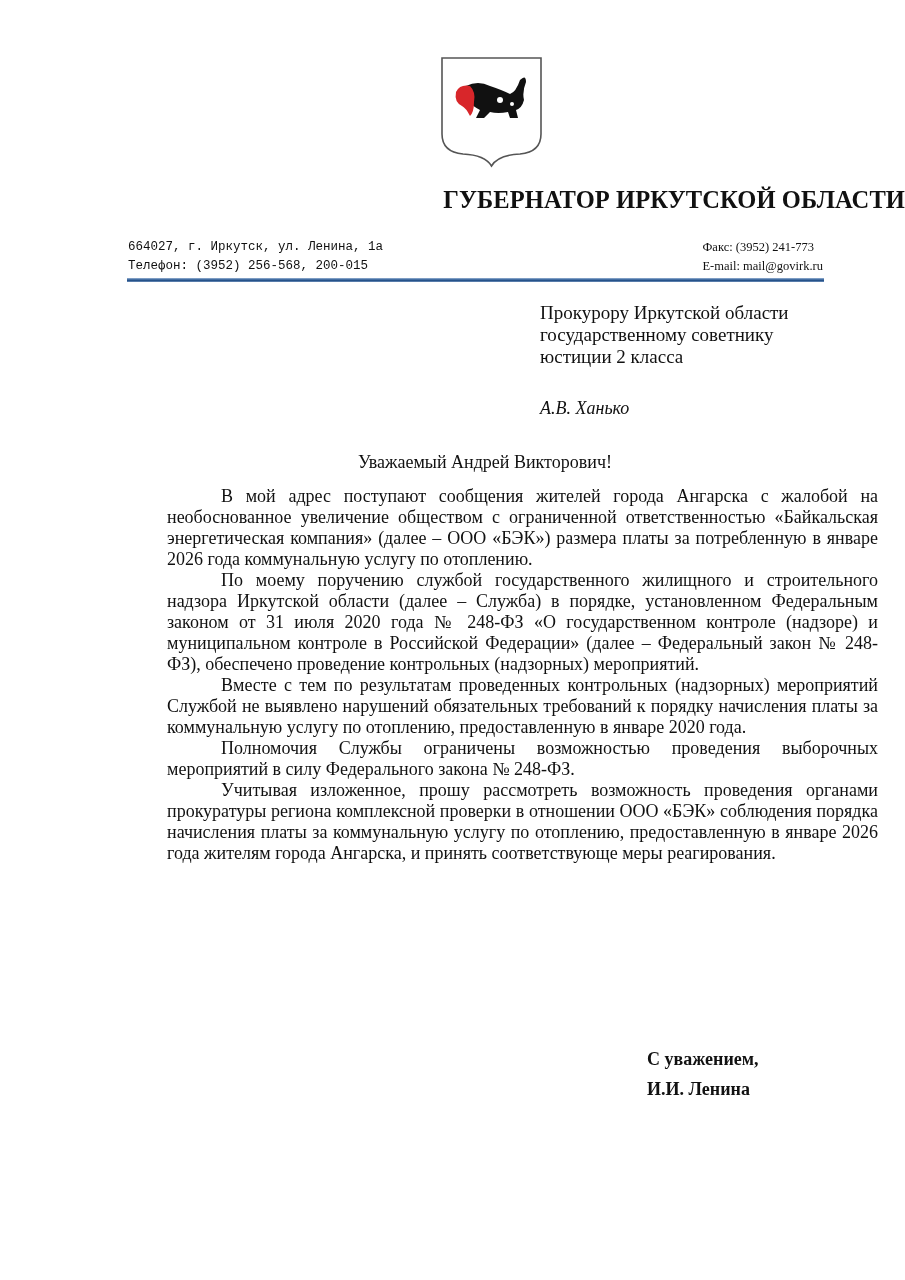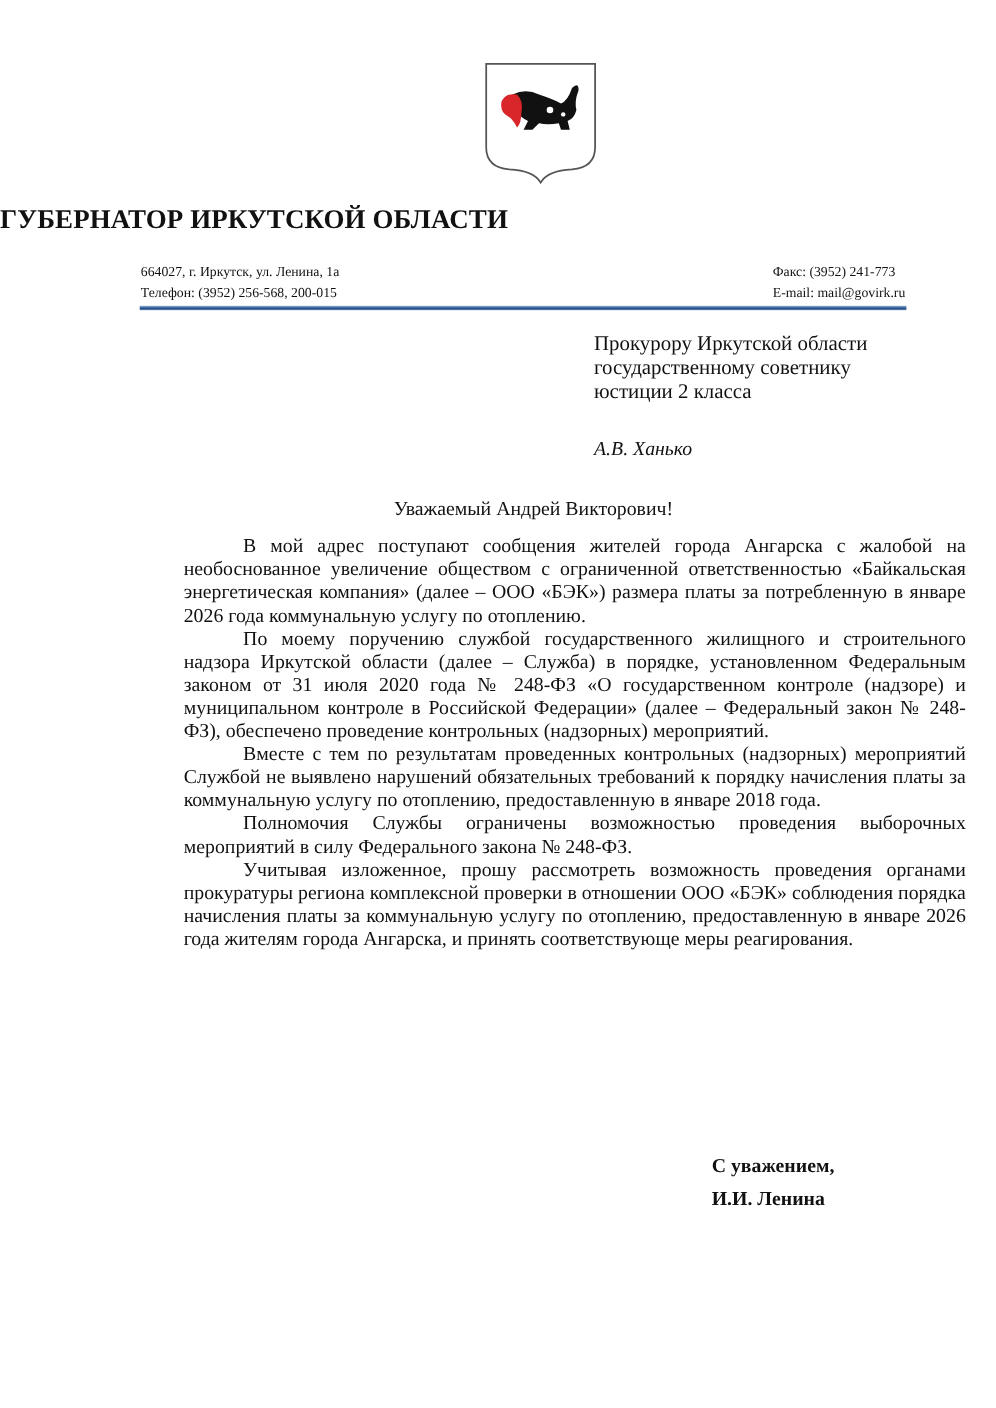--- a/index.html
+++ b/index.html
@@ -5,7 +5,7 @@
   html, body { margin:0; padding:0; background:#ffffff; }
   body { width:905px; height:1280px; position:relative; overflow:hidden; font-family:"Liberation Serif", serif; color:#111; }
   .emblem { position:absolute; left:440px; top:56px; width:103px; height:112px; }
-  .title { position:absolute; left:0; width:905px; top:186px; text-align:left; font-weight:bold; font-size:24.5px; letter-spacing:0.1px; }
+  .title { position:absolute; left:0; width:905px; top:186px; text-align:right; font-weight:bold; font-size:24.5px; letter-spacing:0.1px; }
   .hdr { position:absolute; font-size:12.5px; line-height:19px; }
   .hdr-left { left:128px; top:238px; }
   .hdr-right { right:82px; top:238px; text-align:left; }

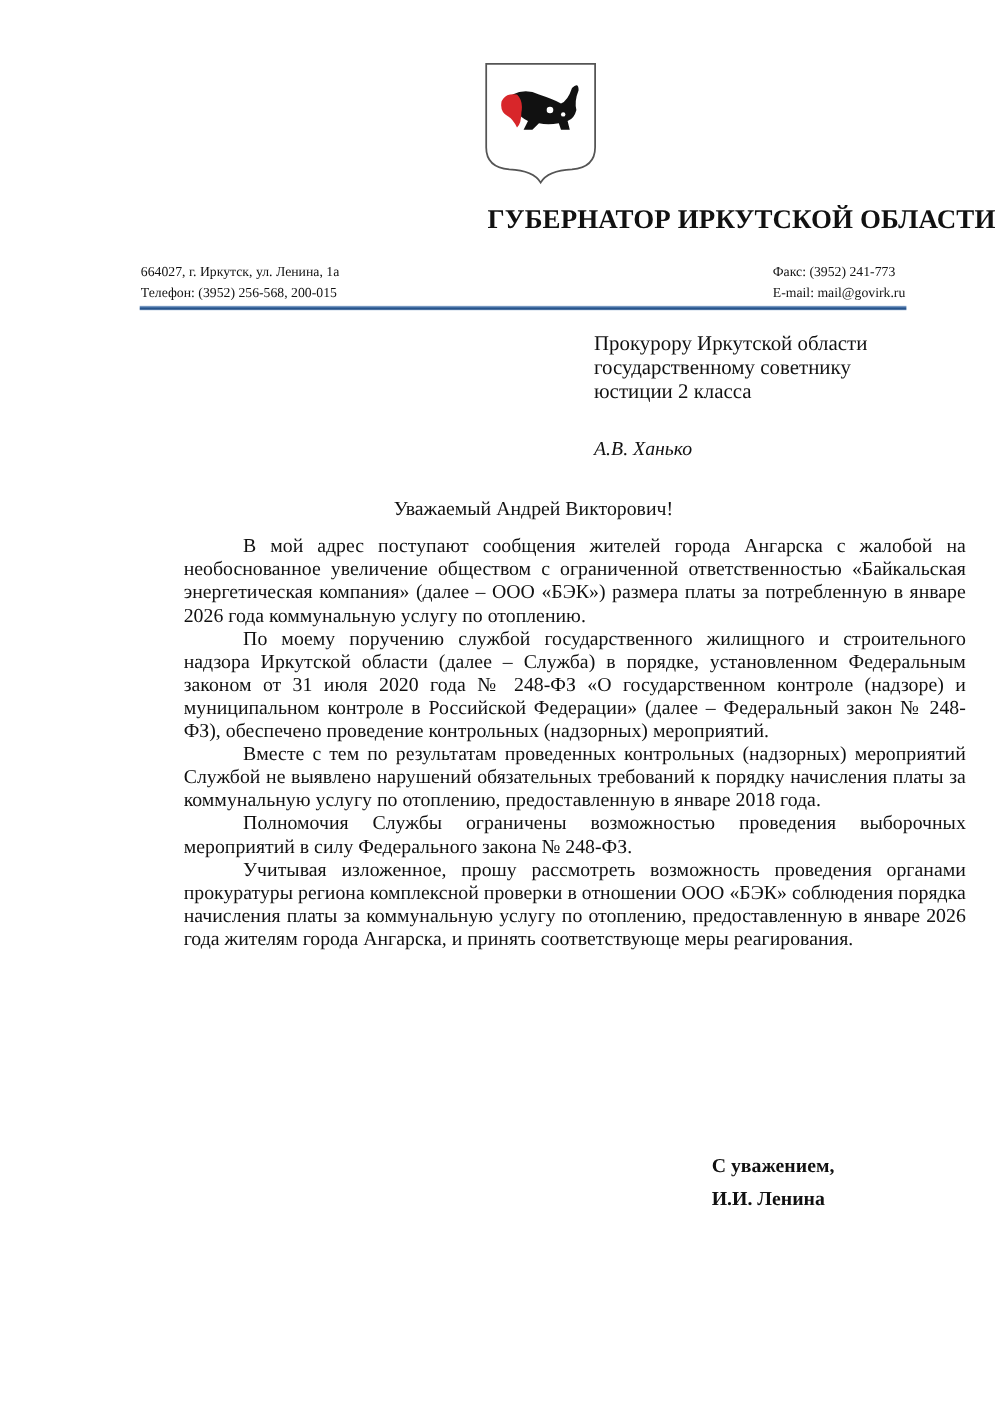--- a/index.html
+++ b/index.html
@@ -7,7 +7,7 @@
   .emblem { position:absolute; left:440px; top:56px; width:103px; height:112px; }
   .title { position:absolute; left:0; width:905px; top:186px; text-align:right; font-weight:bold; font-size:24.5px; letter-spacing:0.1px; }
   .hdr { position:absolute; font-size:12.5px; line-height:19px; }
-  .hdr-left { left:128px; top:238px; }
+  .hdr-left { left:128px; top:238px;font-family:Liberation Mono, monospace; }
   .hdr-right { right:82px; top:238px; text-align:left; }
   .rule { position:absolute; left:127px; top:278px; width:697px; height:4px;
           background:linear-gradient(#9bb4d4 0%, #3e6aa0 40%, #1e4a82 70%, #7f9fc7 100%); }

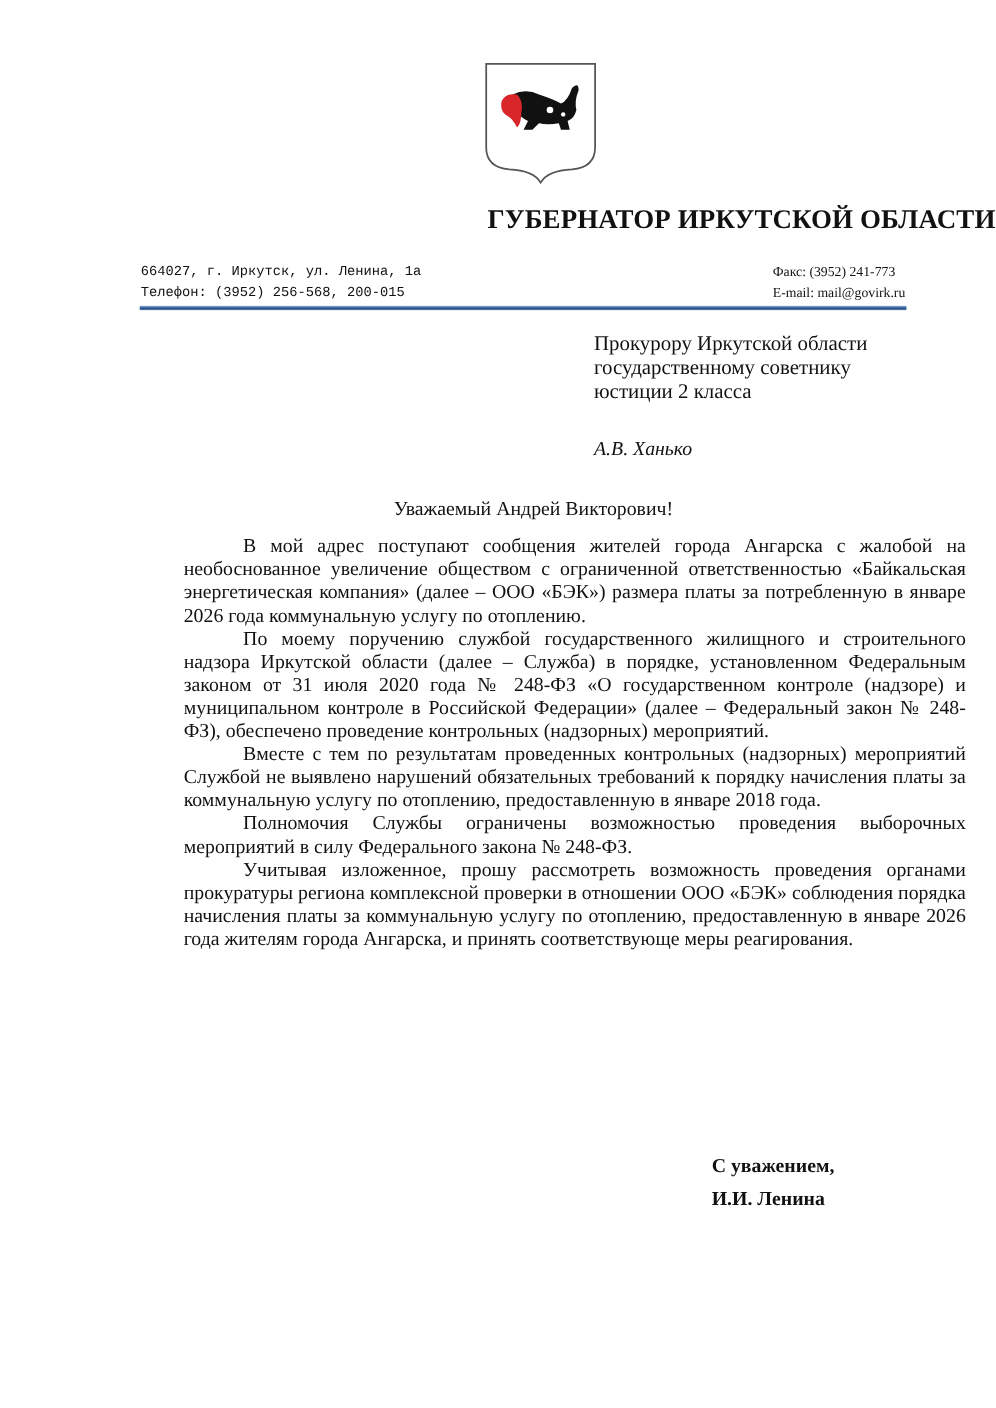--- a/index.html
+++ b/index.html
@@ -57,7 +57,7 @@
 <div class="body">
   <p>В мой адрес поступают сообщения жителей города Ангарска с жалобой на необоснованное увеличение обществом с ограниченной ответственностью «Байкальская энергетическая компания» (далее – ООО «БЭК») размера платы за потребленную в январе 2026 года коммунальную услугу по отоплению.</p>
   <p>По моему поручению службой государственного жилищного и строительного надзора Иркутской области (далее – Служба) в порядке, установленном Федеральным законом от 31 июля 2020 года № 248-ФЗ «О государственном контроле (надзоре) и муниципальном контроле в Российской Федерации» (далее – Федеральный закон № 248-ФЗ), обеспечено проведение контрольных (надзорных) мероприятий.</p>
-  <p>Вместе с тем по результатам проведенных контрольных (надзорных) мероприятий Службой не выявлено нарушений обязательных требований к порядку начисления платы за коммунальную услугу по отоплению, предоставленную в январе 2018 года.</p>
+  <p>Вместе с тем по результатам проведенных контрольных (надзорных) мероприятий Службой не выявлено нарушений обязательных требований к порядку начисления платы за коммунальную услугу по отоплению, предоставленную в январе 2020 года.</p>
   <p>Полномочия Службы ограничены возможностью проведения выборочных мероприятий в силу Федерального закона № 248-ФЗ.</p>
   <p>Учитывая изложенное, прошу рассмотреть возможность проведения органами прокуратуры региона комплексной проверки в отношении ООО «БЭК» соблюдения порядка начисления платы за коммунальную услугу по отоплению, предоставленную в январе 2026 года жителям города Ангарска, и принять соответствующе меры реагирования.</p>
 </div>

